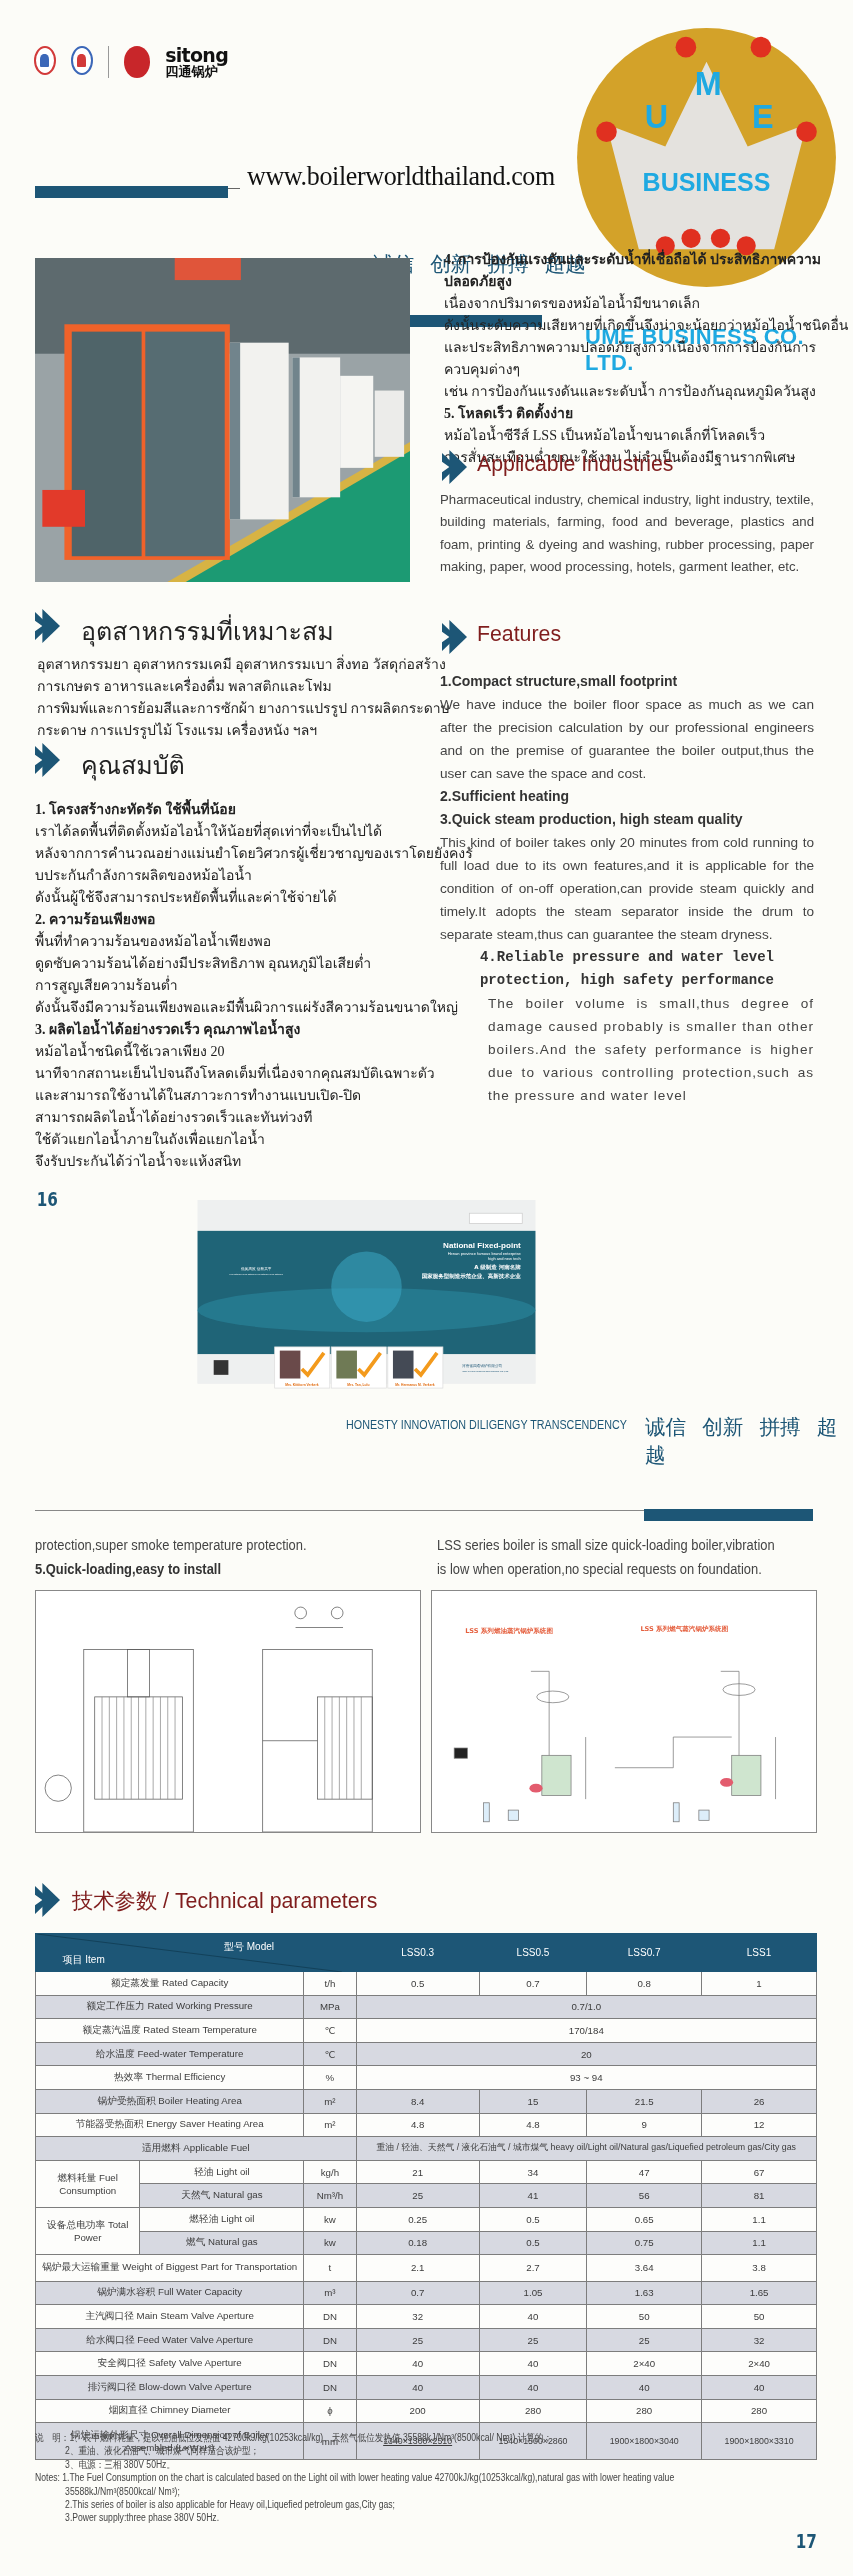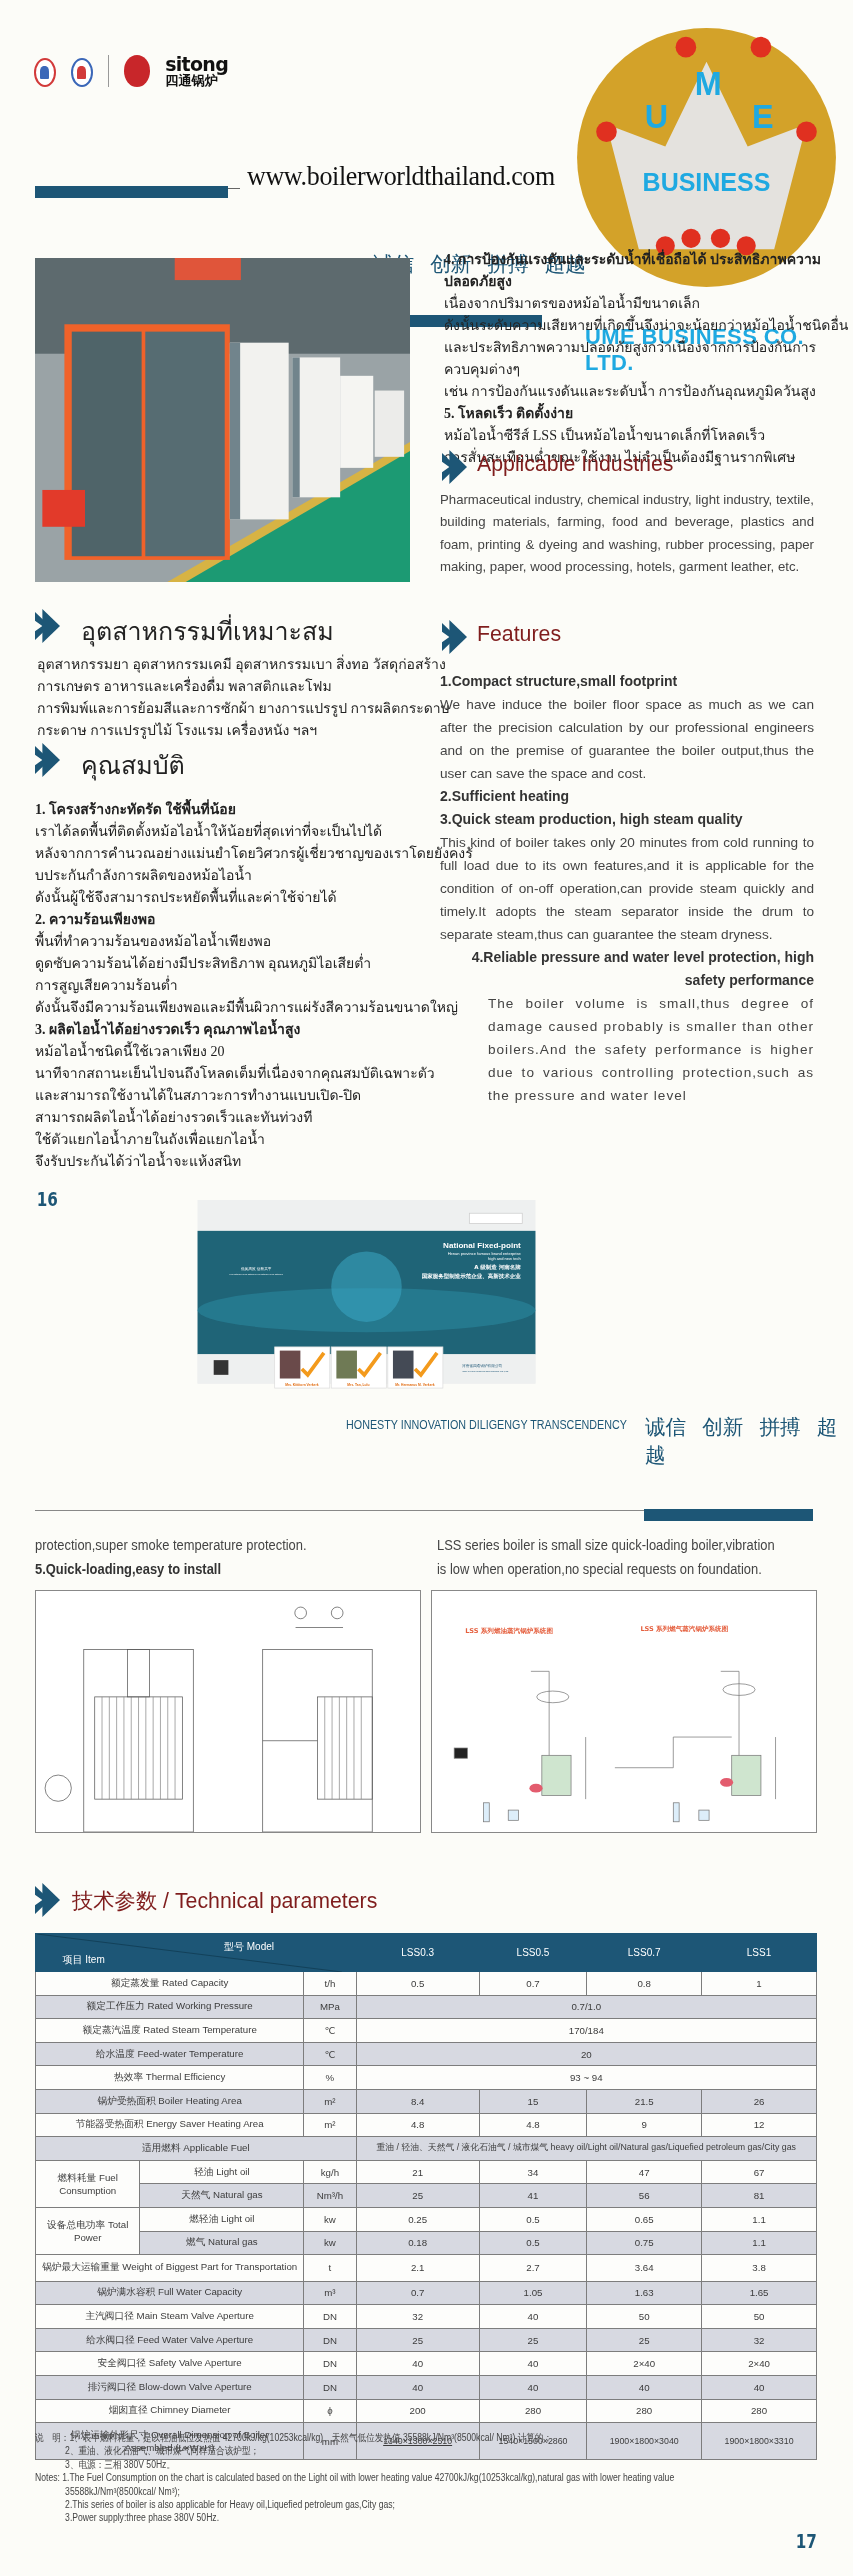--- a/index.html
+++ b/index.html
@@ -9,7 +9,7 @@
   .serif{font-family:"Liberation Serif","DejaVu Serif",serif;}
 
   
-  .logos{left:34px;top:46px;width:199px;height:41px;display:flex;align-items:flex-end;gap:15px;}
+  .logos{left:34px;top:46px;width:199px;height:41px;display:flex;align-items:flex-start;gap:15px;}
   .lg-circle{width:22px;height:29px;border-radius:50%;border:2.2px solid #d23a3a;background:#fff;position:relative;}
   .lg-circle.blue{border-color:#3b67b8;}
   .lg-circle::after{content:"";position:absolute;left:4.4px;top:5.9px;width:8.8px;height:13.2px;background:#3b67b8;border-radius:40% 40% 10% 10%;}

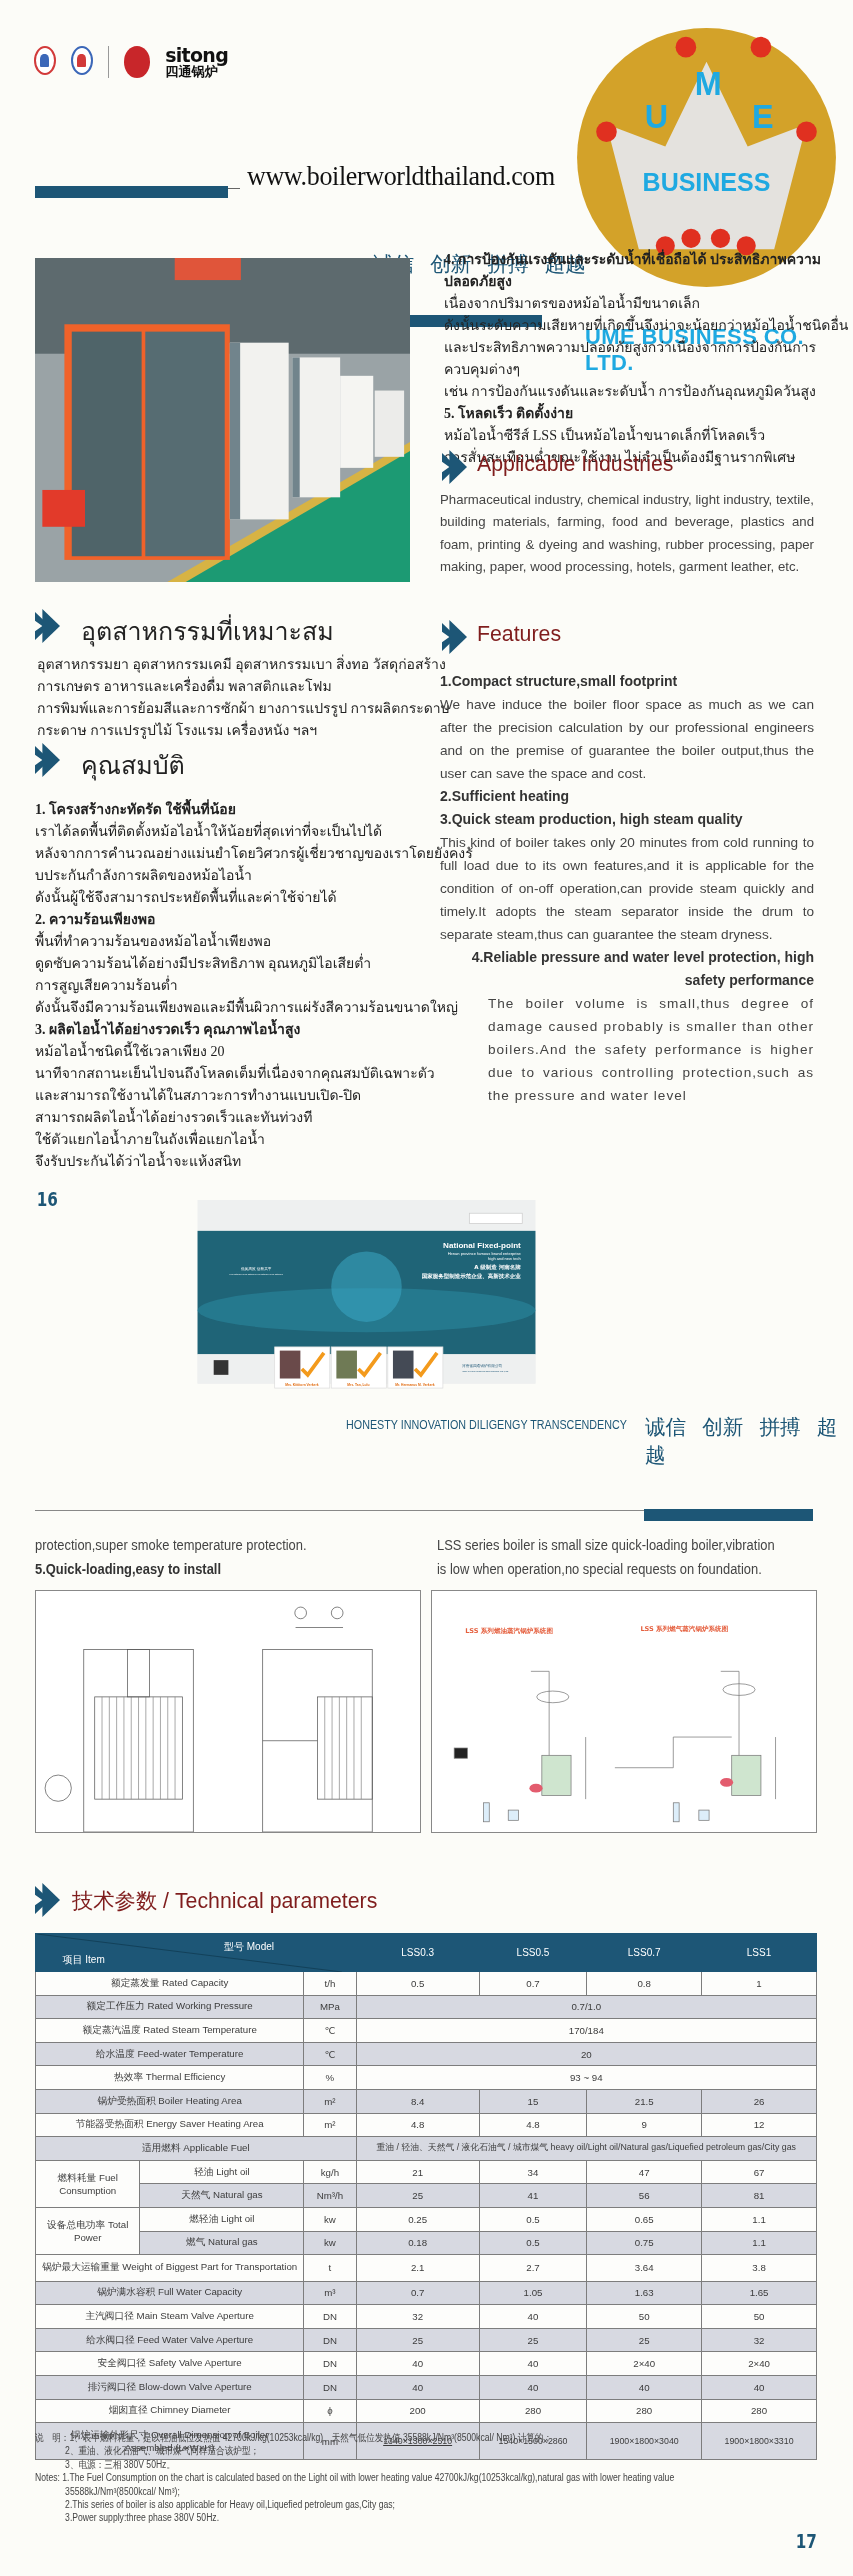--- a/index.html
+++ b/index.html
@@ -211,7 +211,7 @@
   <div><b>2.Sufficient heating</b></div>
   <div><b>3.Quick steam production, high steam quality</b></div>
   <div>This kind of boiler takes only 20 minutes from cold running to full load due to its own features,and it is applicable for the condition of on-off operation,can provide steam quickly and timely.It adopts the steam separator inside the drum to separate steam,thus can guarantee the steam dryness.</div>
-  <div style="text-align:right;"><b>4.Reliable pressure and water level protection, high safety performance</b></div>
+  <div style="text-align:center;font-family:Liberation Mono, monospace;"><b>4.Reliable pressure and water level protection, high safety performance</b></div>
   <div style="letter-spacing:1px;margin-left:48px;">The boiler volume is small,thus degree of damage caused probably is smaller than other boilers.And the safety performance is higher due to various controlling protection,such as the pressure and water level</div>
 </div>
 

